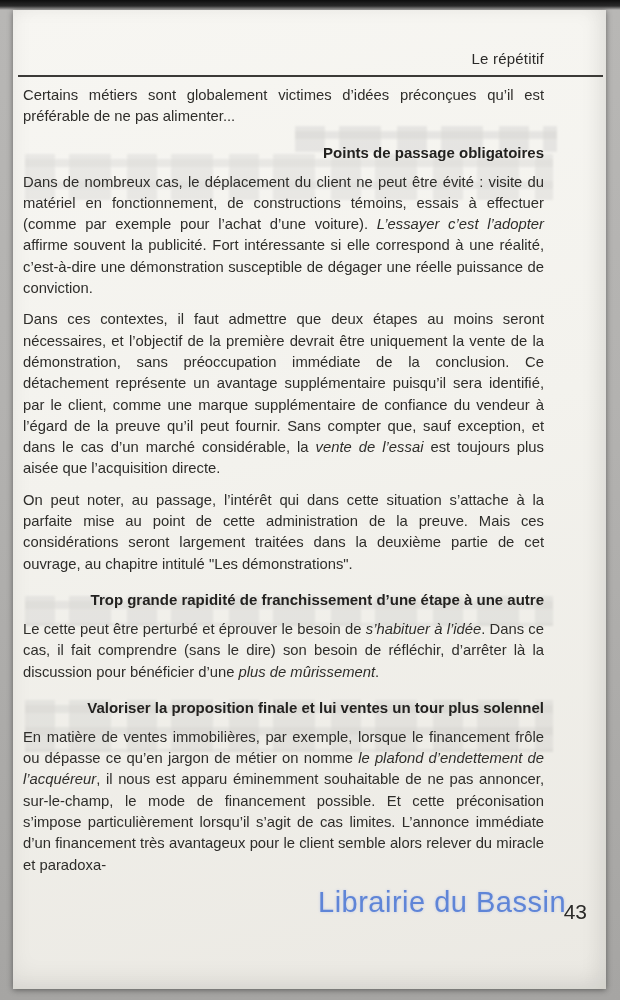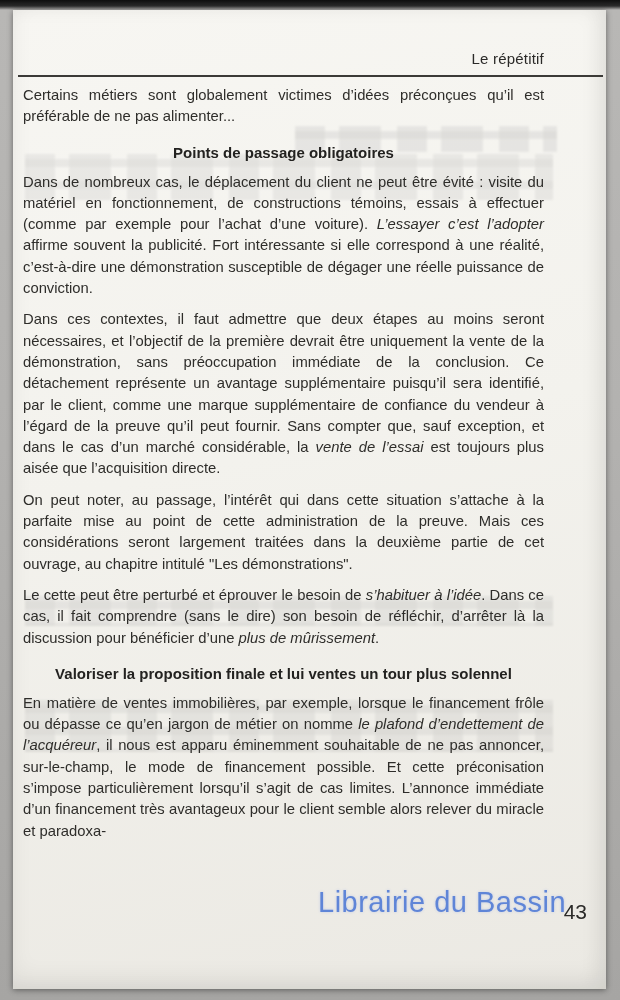--- a/index.html
+++ b/index.html
@@ -40,7 +40,7 @@
   }
   .body-col h3 {
     font-size: 15px; line-height: 21px; font-weight: 700;
-    margin: 14px 0 9px 0; color: #232220; text-align: center;
+    margin: 14px 0 9px 0; color: #232220; text-align: right;
   }
   .body-col em { font-style: italic; }
   .watermark {

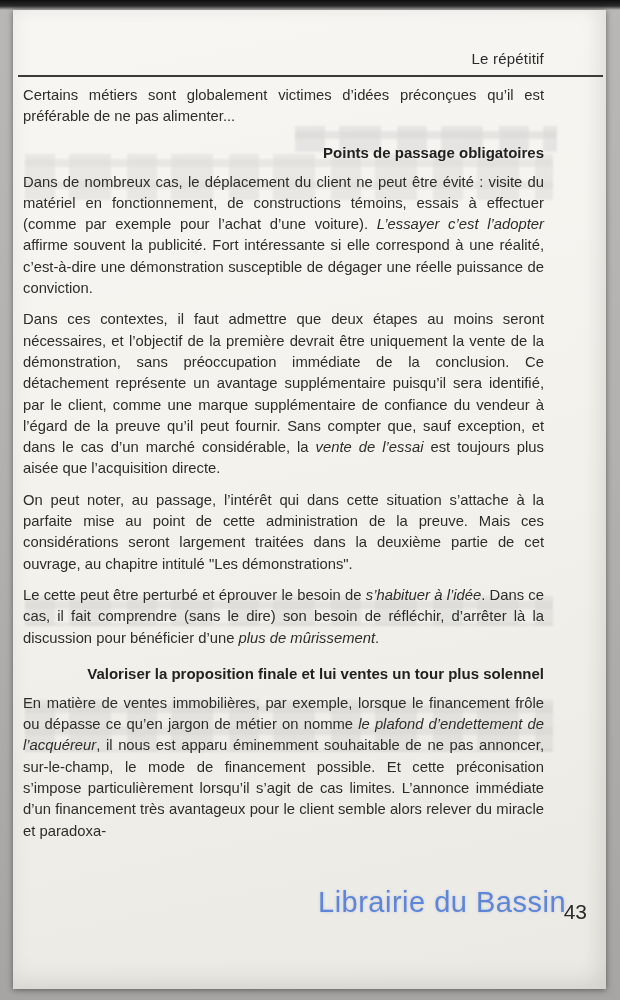--- a/index.html
+++ b/index.html
@@ -87,6 +87,7 @@
         <p><span>Dans de nombreux cas, le déplacement du client ne peut être évité : visite du matériel en fonctionnement, de constructions témoins, essais à effectuer (comme par exemple pour l’achat d’une voiture). </span><em>L’essayer c’est l’adopter</em><span> affirme souvent la publicité. Fort intéressante si elle correspond à une réalité, c’est-à-dire une démonstration susceptible de dégager une réelle puissance de conviction.</span></p>
         <p><span>Dans ces contextes, il faut admettre que deux étapes au moins seront nécessaires, et l’objectif de la première devrait être uniquement la vente de la démonstration, sans préoccupation immédiate de la conclusion. Ce détachement représente un avantage supplémentaire puisqu’il sera identifié, par le client, comme une marque supplémentaire de confiance du vendeur à l’égard de la preuve qu’il peut fournir. Sans compter que, sauf exception, et dans le cas d’un marché considérable, la </span><em>vente de l’essai</em><span> est toujours plus aisée que l’acquisition directe.</span></p>
         <p><span>On peut noter, au passage, l’intérêt qui dans cette situation s’attache à la parfaite mise au point de cette administration de la preuve. Mais ces considérations seront largement traitées dans la deuxième partie de cet ouvrage, au chapitre intitulé "Les démonstrations".</span></p>
+        <h3><span>Trop grande rapidité de franchissement d’une étape à une autre</span></h3>
         <p><span>Le cette peut être perturbé et éprouver le besoin de </span><em>s’habituer à l’idée</em><span>. Dans ce cas, il fait comprendre (sans le dire) son besoin de réfléchir, d’arrêter là la discussion pour bénéficier d’une </span><em>plus de mûrissement</em><span>.</span></p>
         <h3><span>Valoriser la proposition finale et lui ventes un tour plus solennel</span></h3>
         <p><span>En matière de ventes immobilières, par exemple, lorsque le financement frôle ou dépasse ce qu’en jargon de métier on nomme </span><em>le plafond d’endettement de l’acquéreur</em><span>, il nous est apparu éminemment souhaitable de ne pas annoncer, sur-le-champ, le mode de financement possible. Et cette préconisation s’impose particulièrement lorsqu’il s’agit de cas limites. L’annonce immédiate d’un financement très avantageux pour le client semble alors relever du miracle et paradoxa-</span></p>

